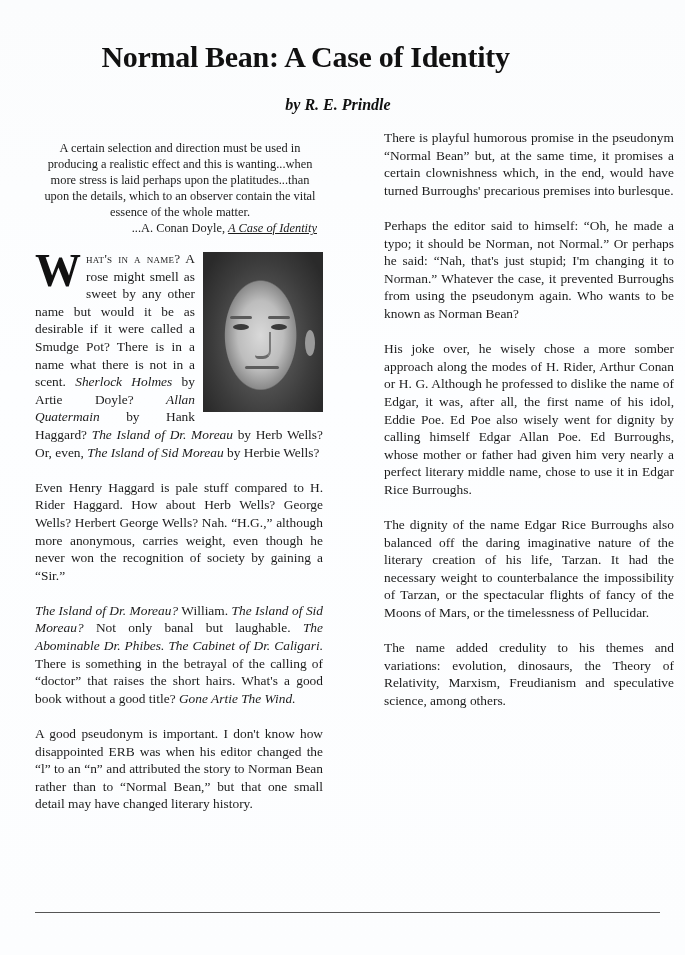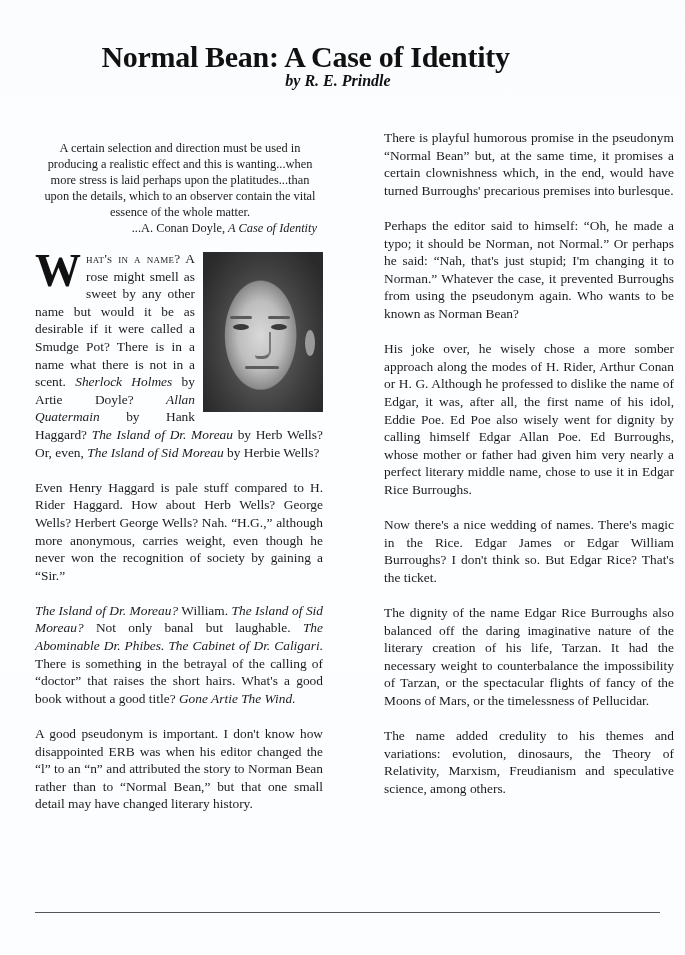--- a/index.html
+++ b/index.html
@@ -30,7 +30,7 @@
     }
     .byline {
       position: absolute;
-      top: 72px;
+      top: 96px;
       left: 0;
       width: 676px;
       text-align: center;

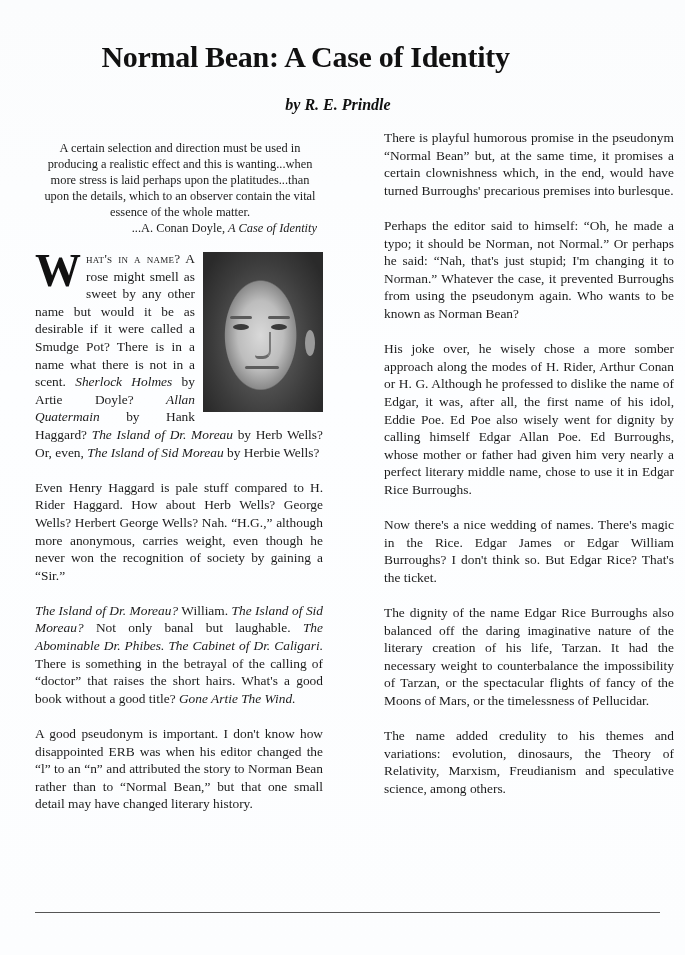--- a/index.html
+++ b/index.html
@@ -61,7 +61,7 @@
       line-height: 16px;
       margin-right: 6px;
     }
-    .epigraph-attr i { font-style: italic; }
+    .epigraph-attr i { font-style: italic; text-decoration: underline; }
 
     .para { margin: 0 0 17.6px 0; }
     .para i { font-style: italic; }

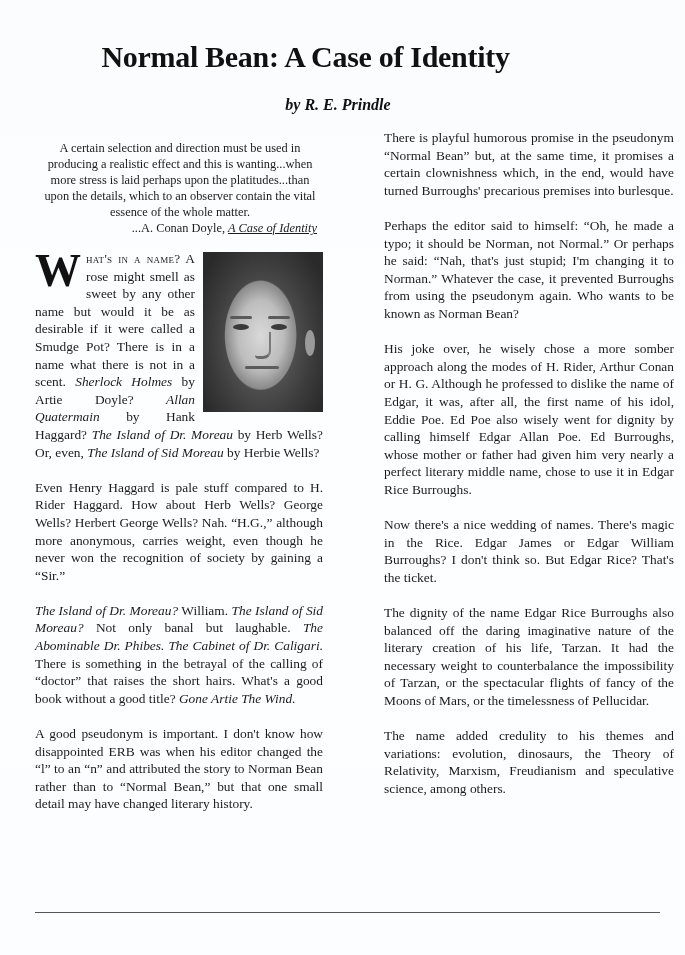--- a/index.html
+++ b/index.html
@@ -194,7 +194,6 @@
       <div class="para"><span>There is playful humorous promise in the pseudonym “Normal Bean” but, at the same time, it promises a certain clownishness which, in the end, would have turned Burroughs' precarious premises into burlesque.</span></div>
       <div class="para"><span>Perhaps the editor said to himself: “Oh, he made a typo; it should be Norman, not Normal.” Or perhaps he said: “Nah, that's just stupid; I'm changing it to Norman.” Whatever the case, it prevented Burroughs from using the pseudonym again. Who wants to be known as Norman Bean?</span></div>
       <div class="para"><span>His joke over, he wisely chose a more somber approach along the modes of H. Rider, Arthur Conan or H. G. Although he professed to dislike the name of Edgar, it was, after all, the first name of his idol, Eddie Poe. Ed Poe also wisely went for dignity by calling himself Edgar Allan Poe. Ed Burroughs, whose mother or father had given him very nearly a perfect literary middle name, chose to use it in Edgar Rice Burroughs.</span></div>
-      <div class="para"><span>Now there's a nice wedding of names. There's magic in the Rice. Edgar James or Edgar William Burroughs? I don't think so. But Edgar Rice? That's the ticket.</span></div>
       <div class="para"><span>The dignity of the name Edgar Rice Burroughs also balanced off the daring imaginative nature of the literary creation of his life, Tarzan. It had the necessary weight to counterbalance the impossibility of Tarzan, or the spectacular flights of fancy of the Moons of Mars, or the timelessness of Pellucidar.</span></div>
       <div class="para"><span>The name added credulity to his themes and variations: evolution, dinosaurs, the Theory of Relativity, Marxism, Freudianism and speculative science, among others.</span></div>
     </div>

